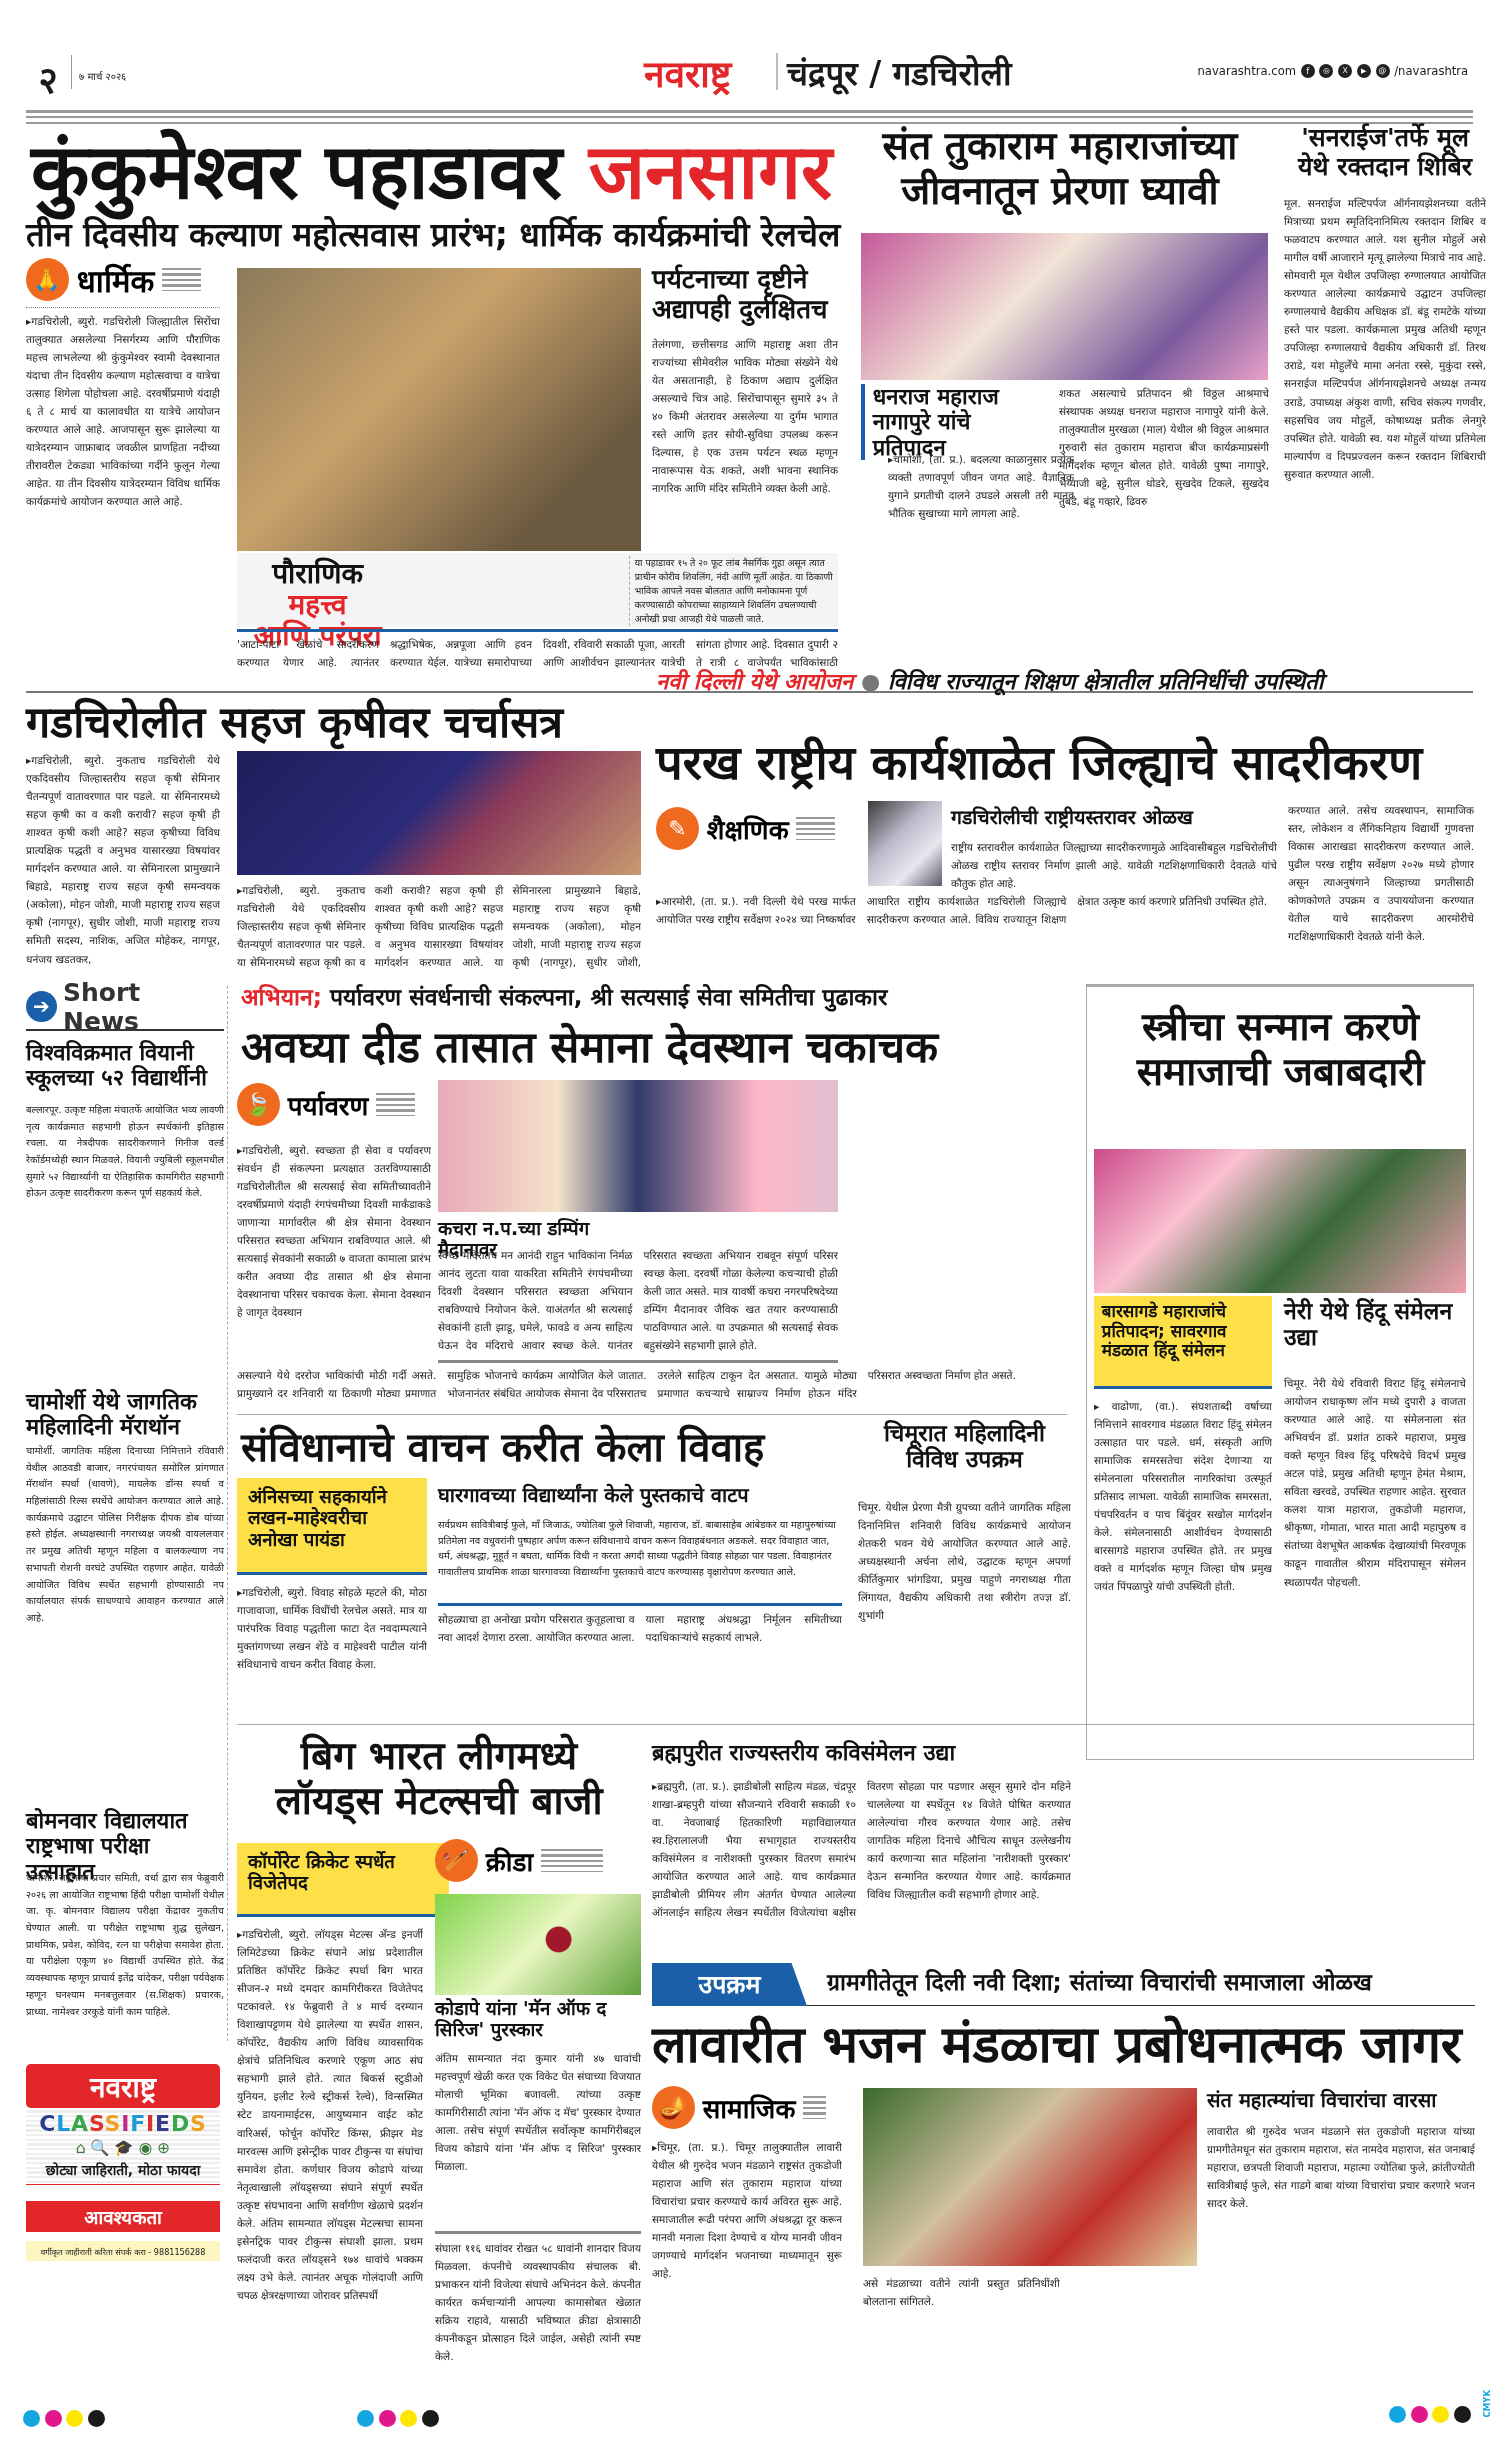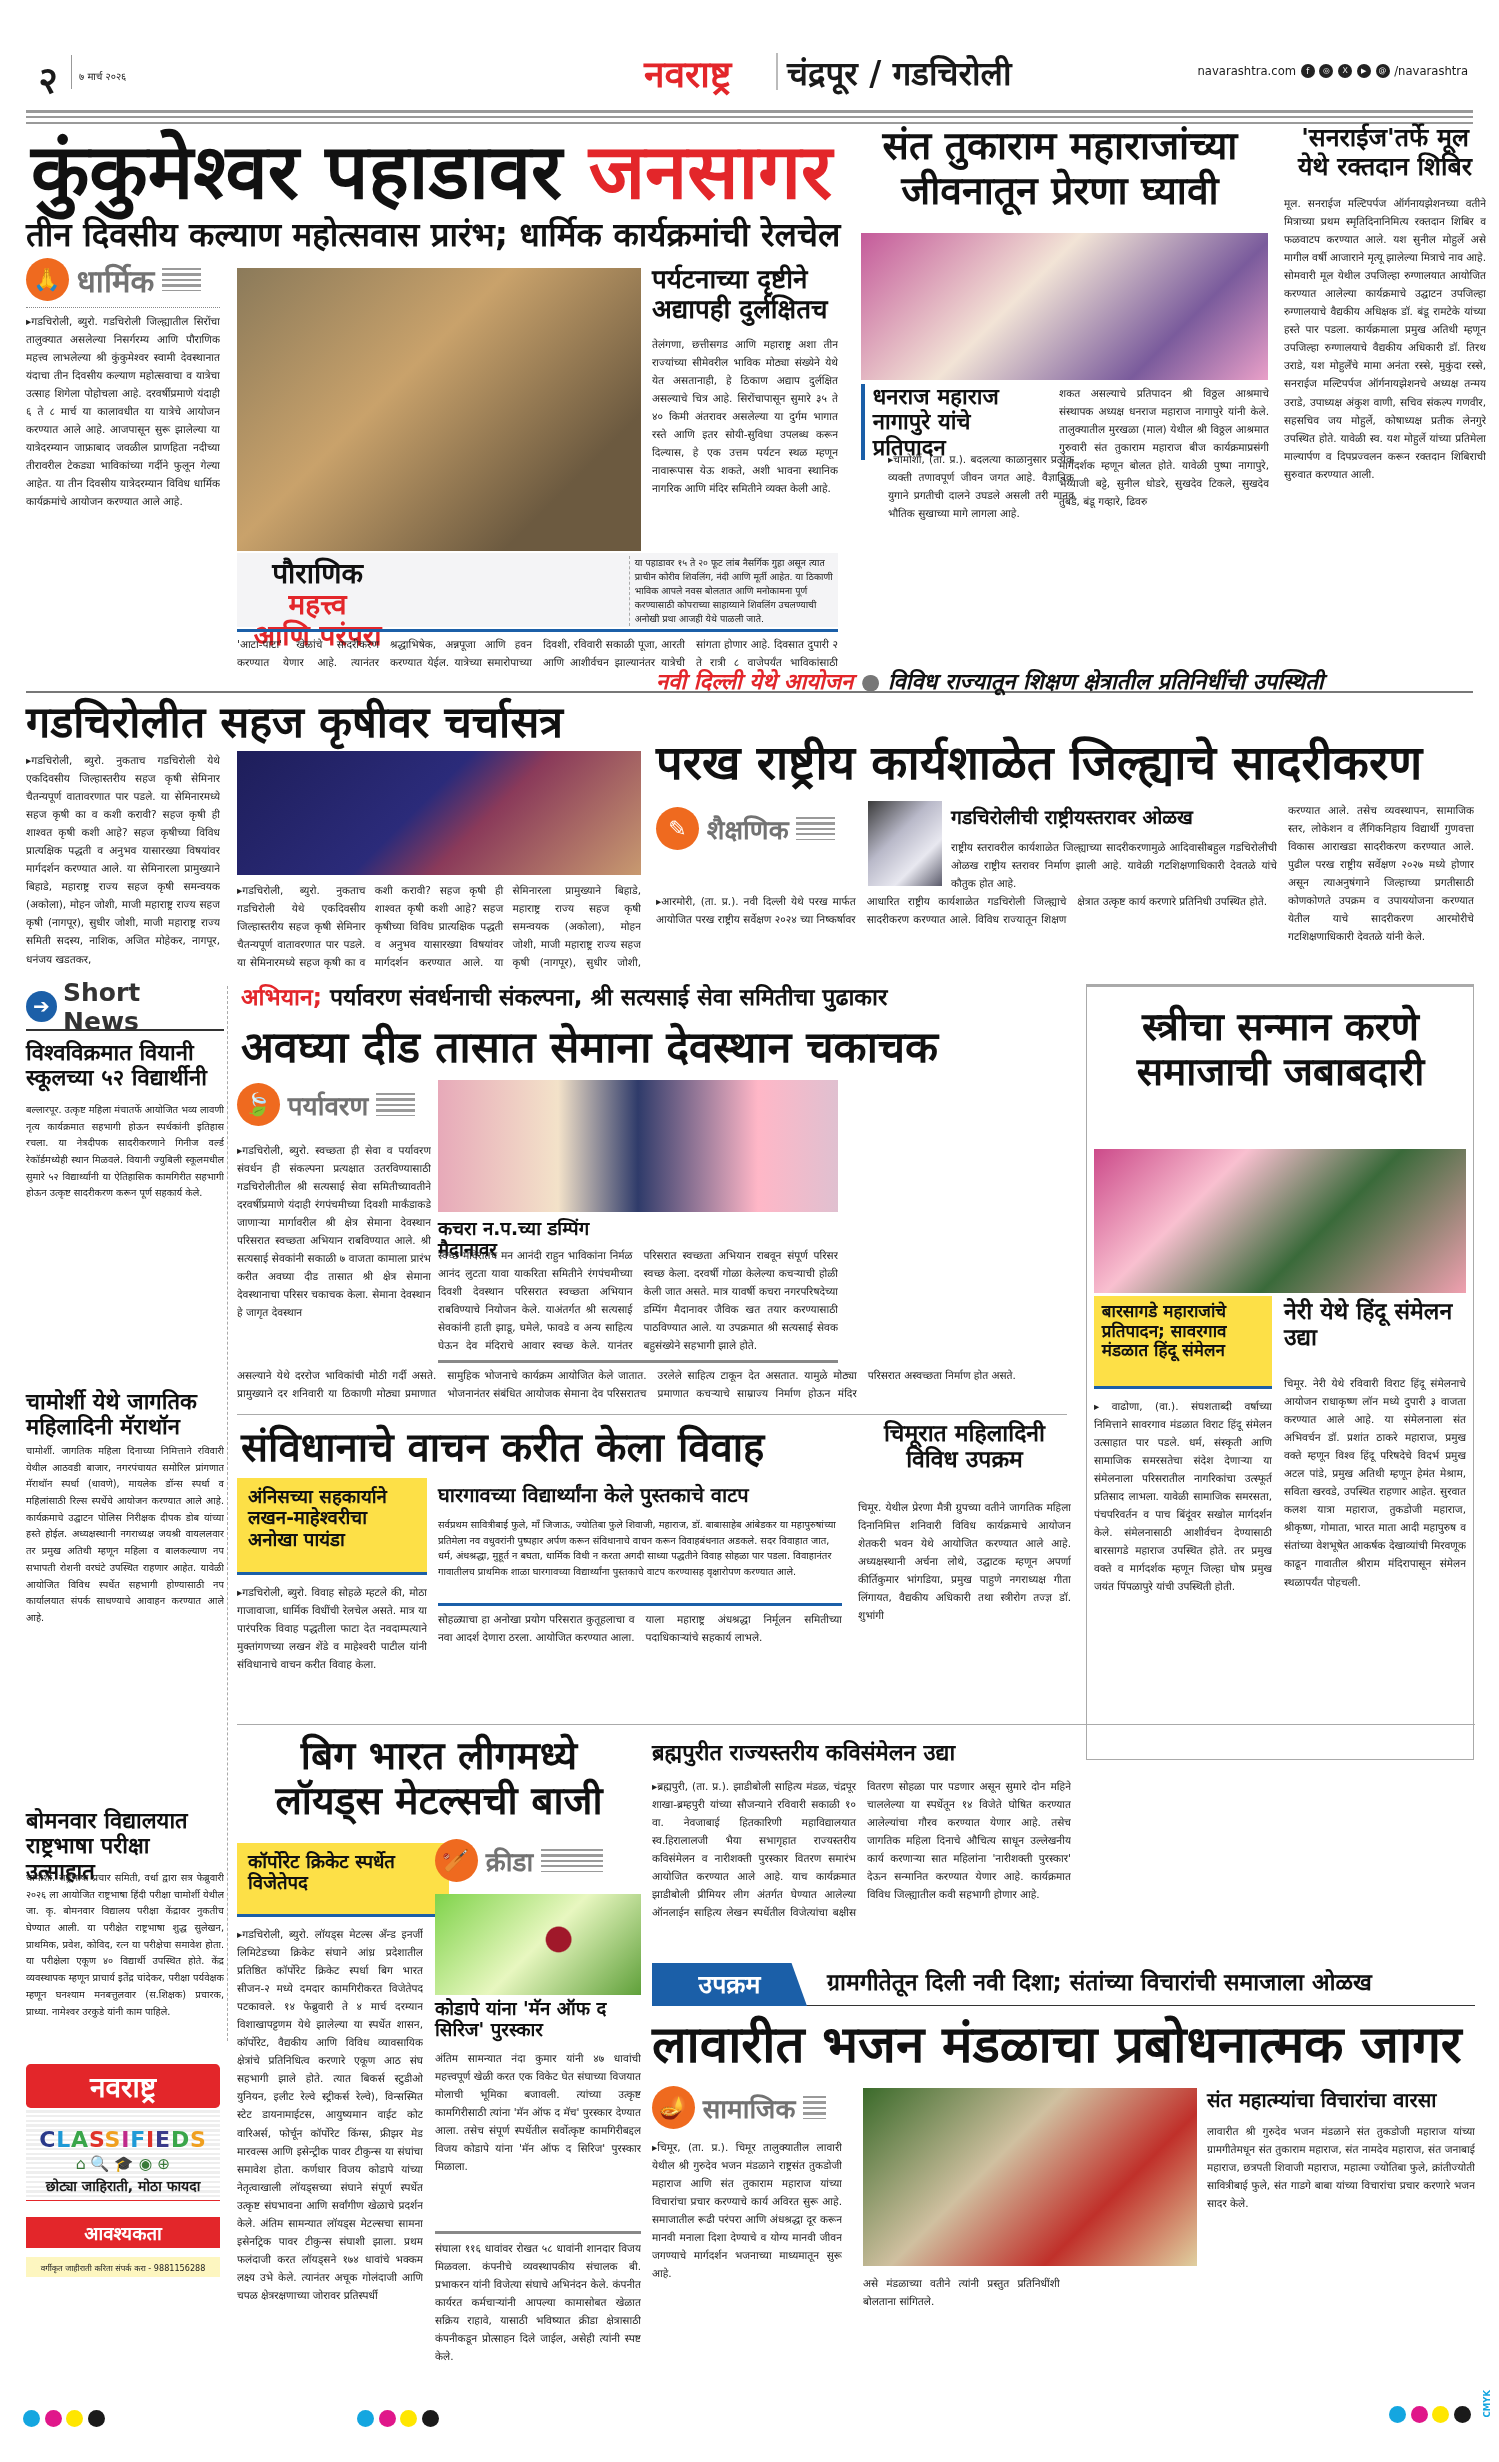--- a/index.html
+++ b/index.html
@@ -19,7 +19,7 @@
 .photo.p8{background:linear-gradient(135deg,#3a6a2a,#d0c0a0 40%,#c0302a 70%,#e0d0a0)}
 .cat{display:flex;align-items:center;gap:7.8px}
 .cat .circ{width:43px;height:43px;border-radius:50%;background:#ef6a1f;display:flex;align-items:center;justify-content:center;color:#fff;font-size:22px}
-.cat .nm{font-weight:bold;font-size:31px;color:#737373}
+.cat .nm{font-weight:bold;font-size:31px;color:#000000}
 .cat .lines{width:39px;height:23px;background:repeating-linear-gradient(#9a9a9a 0 2.3px,transparent 2.3px 5.4px)}
 .dot-rule{border-top:1.6px dotted #888}
 .box-blue{background:#fde047;border-bottom:3.9px solid #1b5fa8}

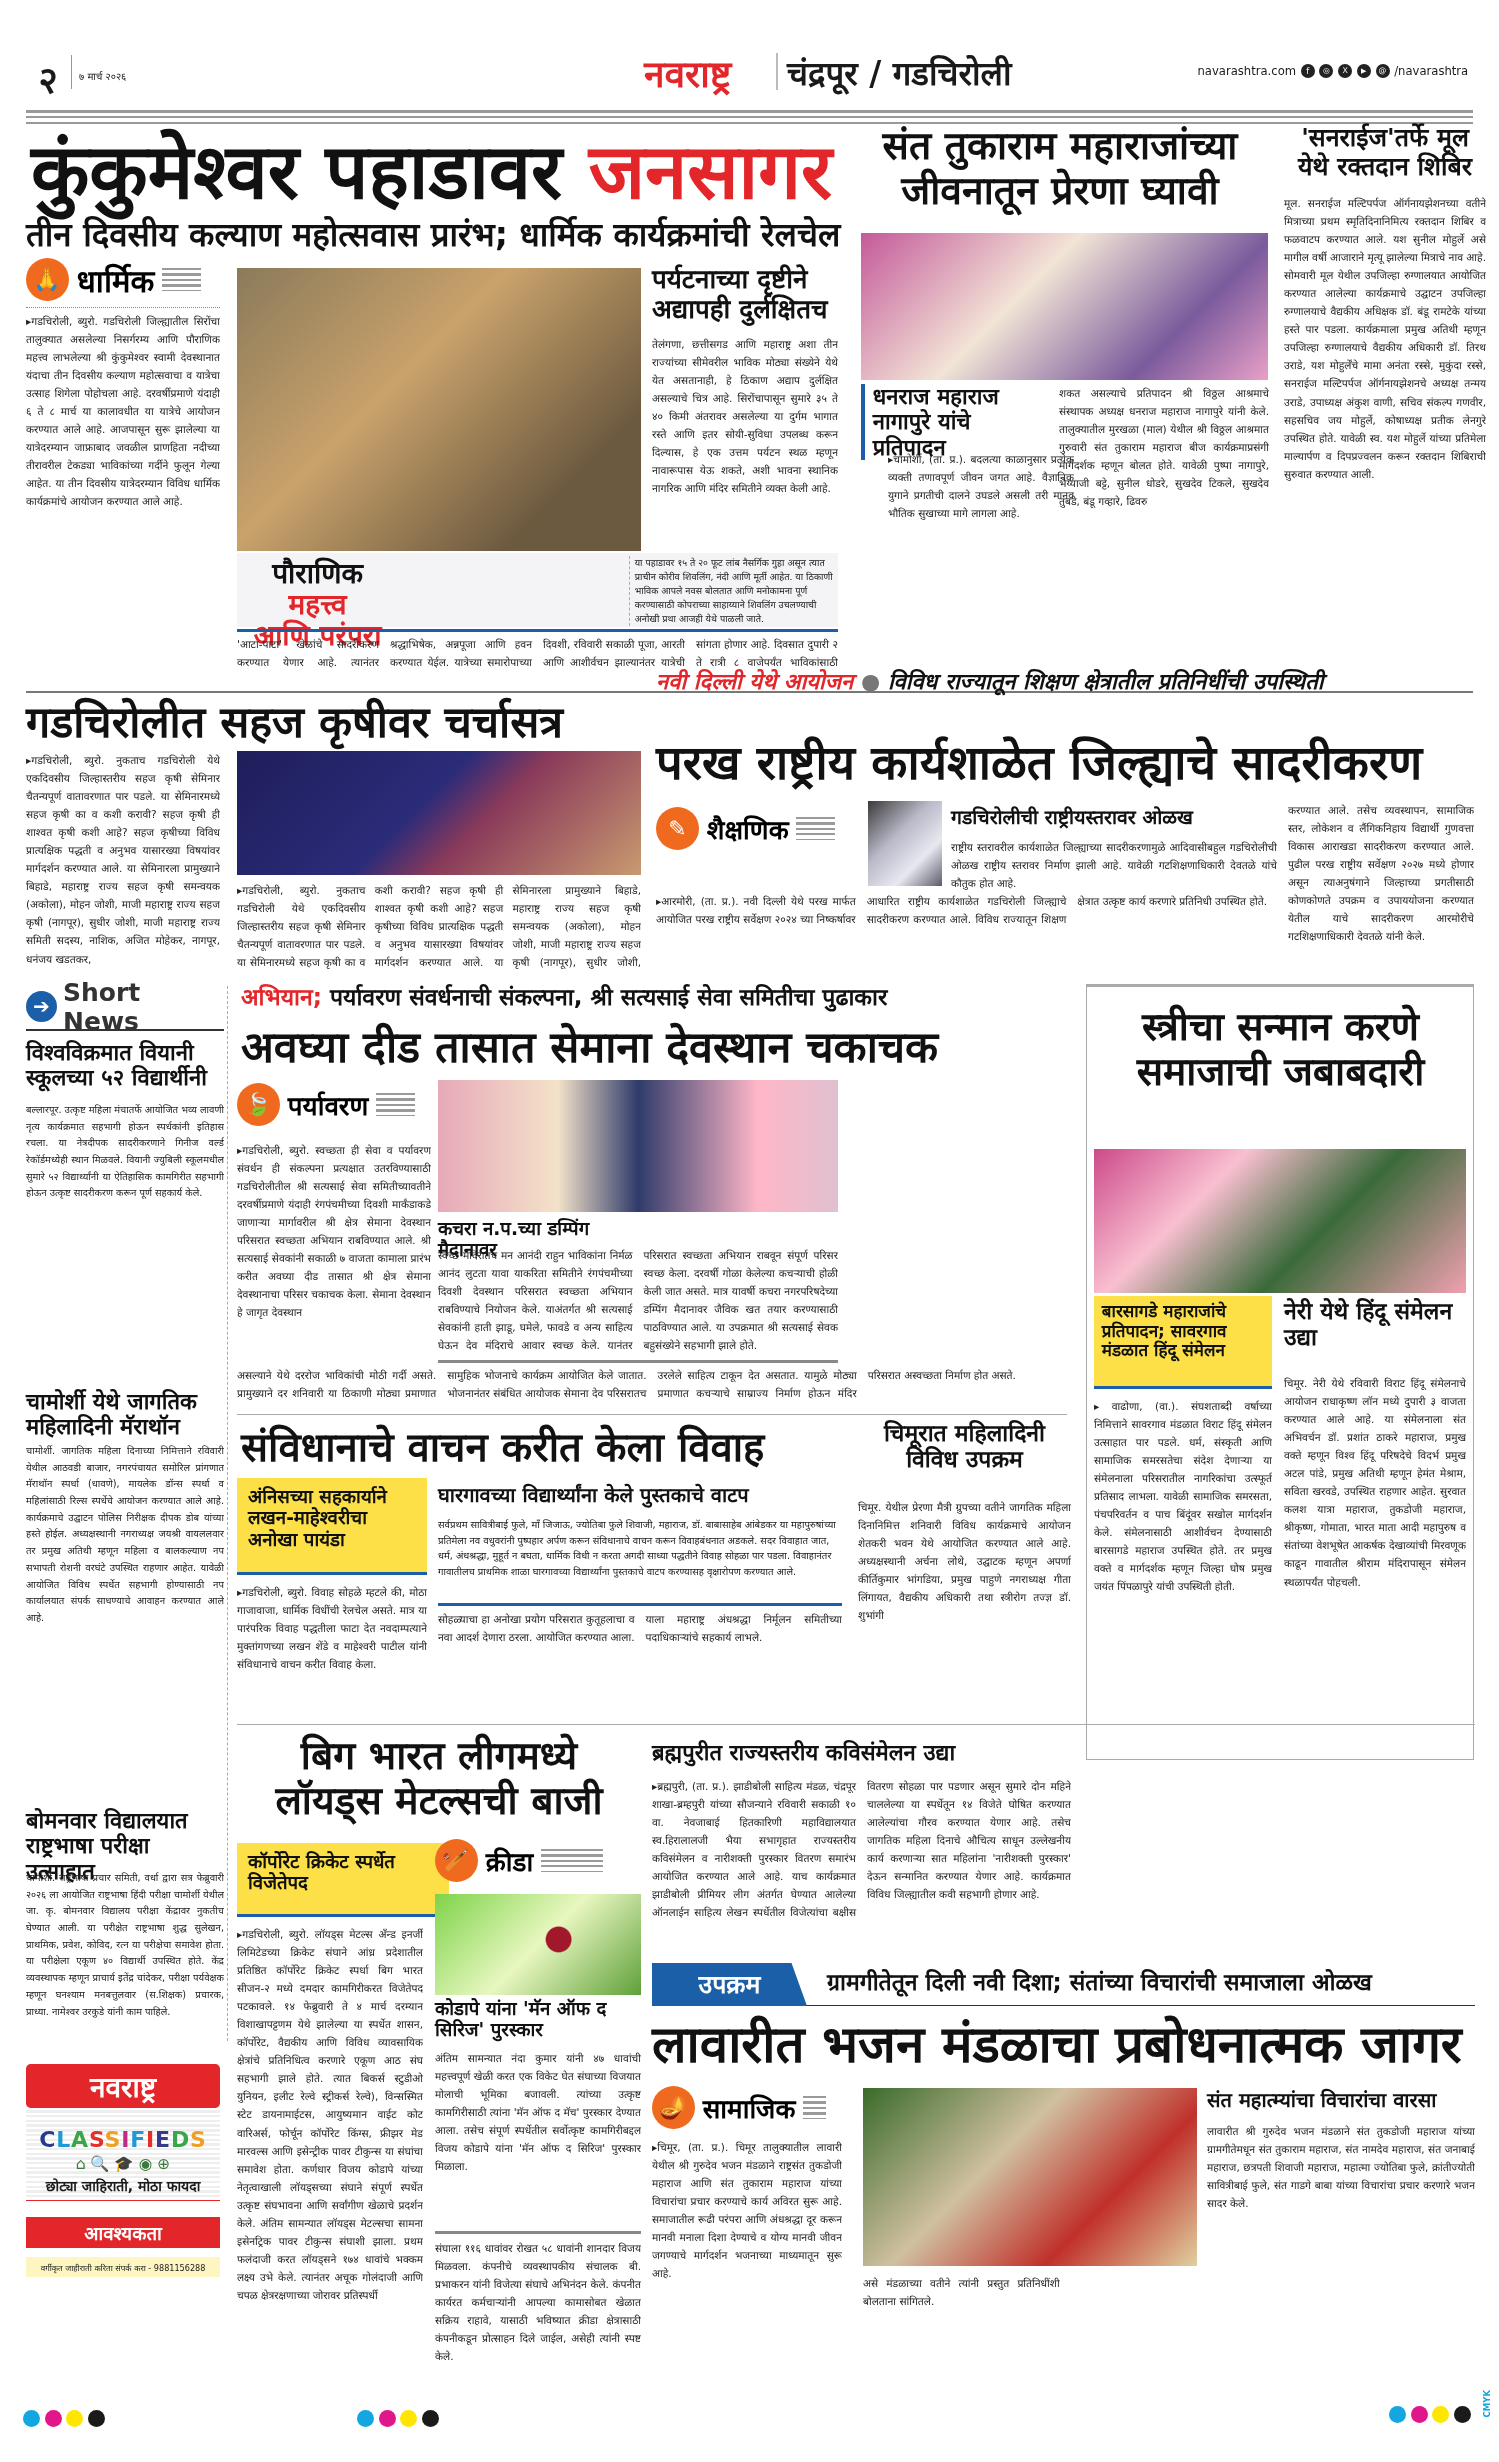--- a/index.html
+++ b/index.html
@@ -130,7 +130,7 @@
 
 <div class="abs" style="left:26px;top:2064px;width:194px;height:341px;">
   <div style="background:#e3262a;color:#fff;font-size:28px;font-weight:bold;text-align:center;border-radius:4.7px;padding:3.1px 0">नवराष्ट्र</div>
-  <div style="text-align:center;padding:19px 0 0;background:repeating-linear-gradient(#fff 0 2.3px,#eee 2.3px 4.7px)">
+  <div style="text-align:center;padding:3px 0 0;background:repeating-linear-gradient(#fff 0 2.3px,#eee 2.3px 4.7px)">
     <div id="classified-title" style="font-size:22px;font-weight:bold;letter-spacing:0.8px"><span style="color: rgb(42, 58, 138);">C</span><span style="color: rgb(31, 154, 214);">L</span><span style="color: rgb(58, 166, 74);">A</span><span style="color: rgb(224, 50, 42);">S</span><span style="color: rgb(240, 160, 32);">S</span><span style="color: rgb(192, 42, 138);">I</span><span style="color: rgb(31, 154, 214);">F</span><span style="color: rgb(224, 50, 42);">I</span><span style="color: rgb(58, 58, 138);">E</span><span style="color: rgb(58, 166, 74);">D</span><span style="color: rgb(240, 160, 32);">S</span></div>
     <div style="font-size:15.5px;margin:3.1px 0;color:#3a7a3a">⌂ 🔍 🎓 ◉ ⊕</div>
     <div style="font-size:14px;font-weight:bold;padding-bottom:4.7px;border-bottom:1.6px solid #e3262a">छोट्या जाहिराती, मोठा फायदा</div>

